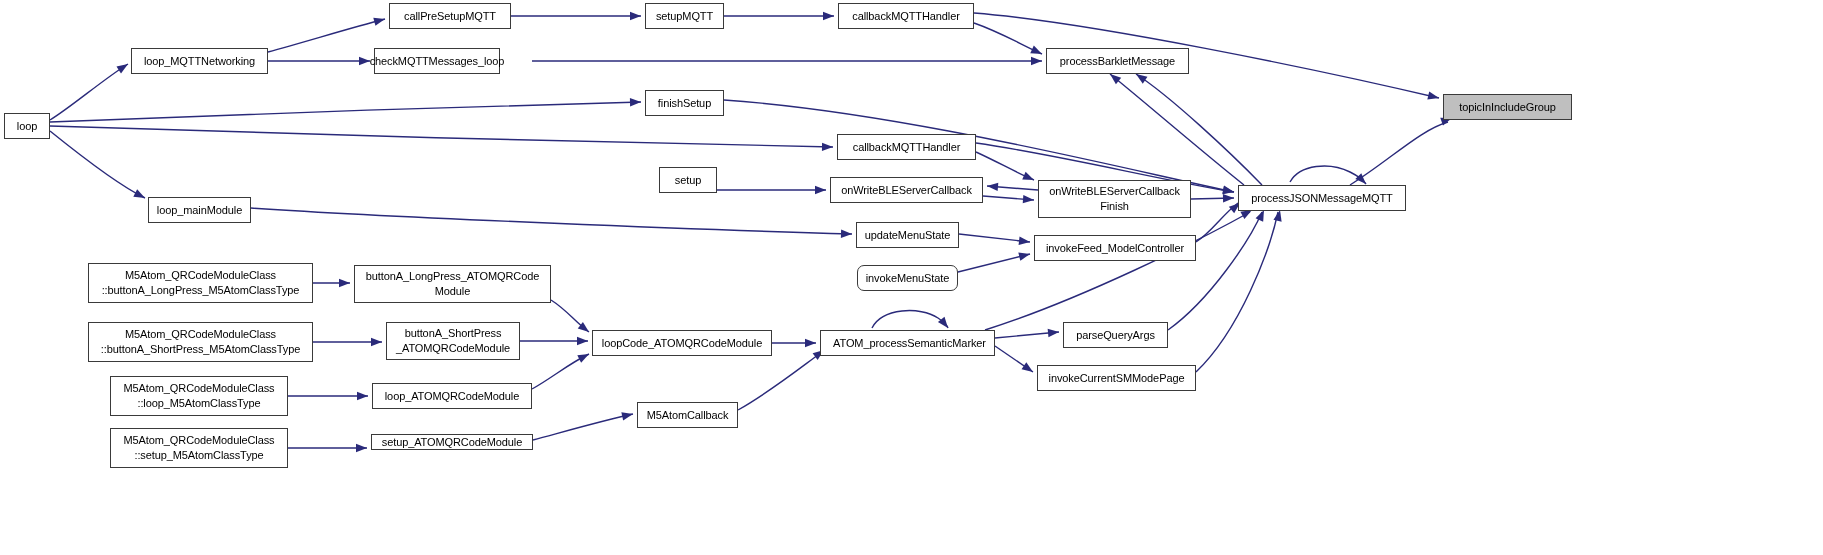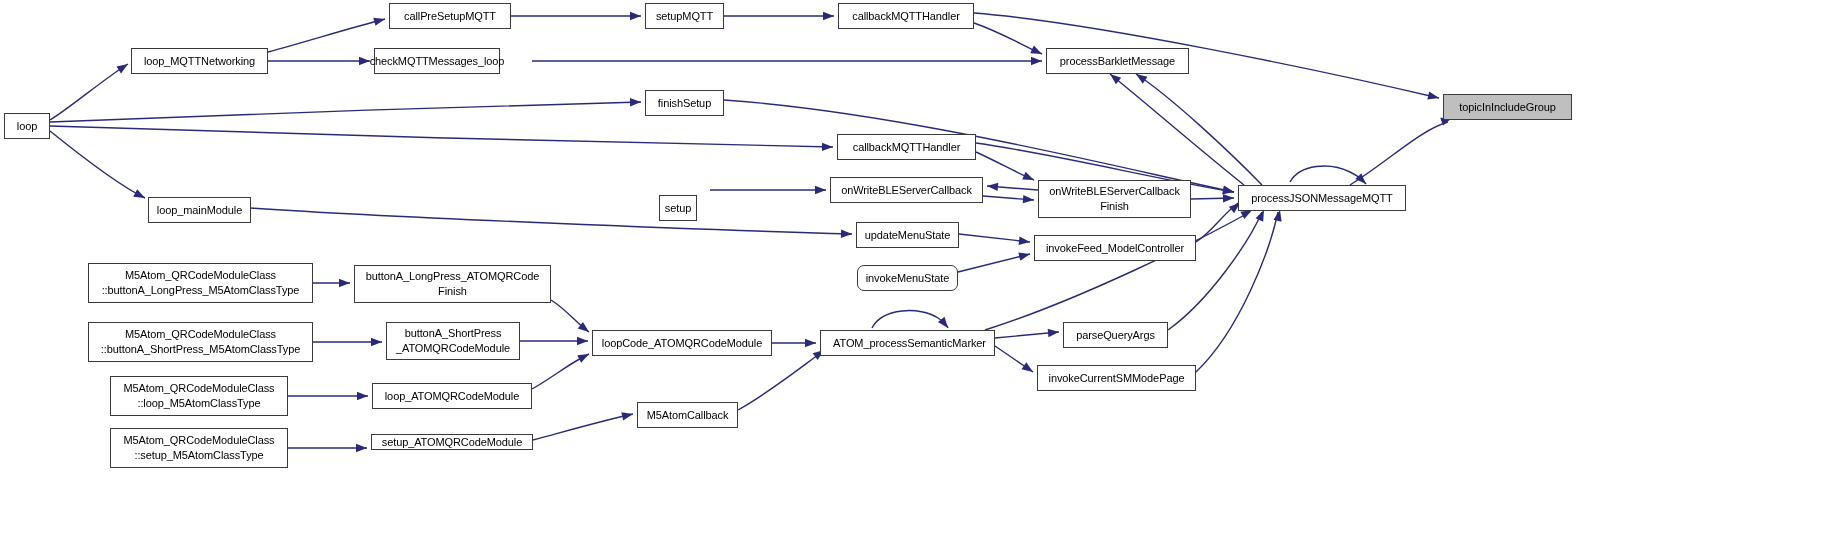--- a/index.html
+++ b/index.html
@@ -141,7 +141,7 @@
     <div class="node" style="left: 374px; top: 48px; width: 126px; height: 26px;">checkMQTTMessages_loop</div>
     <div class="node" style="left: 645px; top: 90px; width: 79px; height: 26px;">finishSetup</div>
     <div class="node" style="left: 645px; top: 3px; width: 79px; height: 26px;">setupMQTT</div>
-    <div class="node" style="left: 659px; top: 195px; width: 38px; height: 26px;">setup</div>
+    <div class="node" style="left: 659px; top: 167px; width: 58px; height: 26px;">setup</div>
     <div class="node" style="left: 838px; top: 3px; width: 136px; height: 26px;">callbackMQTTHandler</div>
     <div class="node" style="left: 1046px; top: 48px; width: 143px; height: 26px;">processBarkletMessage</div>
     <div class="node" style="left: 837px; top: 134px; width: 139px; height: 26px;">callbackMQTTHandler</div>

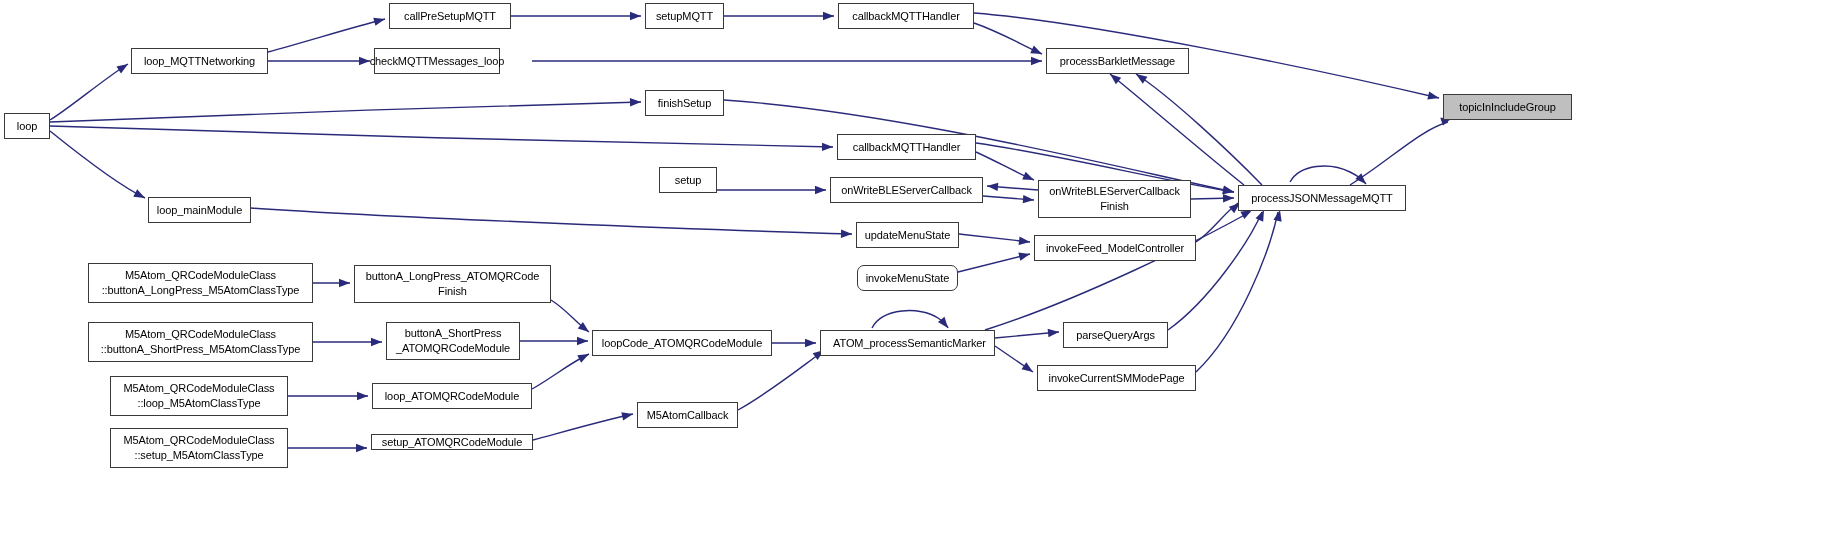--- a/index.html
+++ b/index.html
@@ -159,7 +159,7 @@
     <div class="node" style="left: 592px; top: 330px; width: 180px; height: 26px;">loopCode_ATOMQRCodeModule</div>
     <div class="node" style="left: 637px; top: 402px; width: 101px; height: 26px;">M5AtomCallback</div>
     <div class="node" style="left: 354px; top: 265px; width: 197px; height: 38px;">buttonA_LongPress_ATOMQRCode
-Finish</div>
+Module</div>
     <div class="node" style="left: 386px; top: 322px; width: 134px; height: 38px;">buttonA_ShortPress
 _ATOMQRCodeModule</div>
     <div class="node" style="left: 372px; top: 383px; width: 160px; height: 26px;">loop_ATOMQRCodeModule</div>

